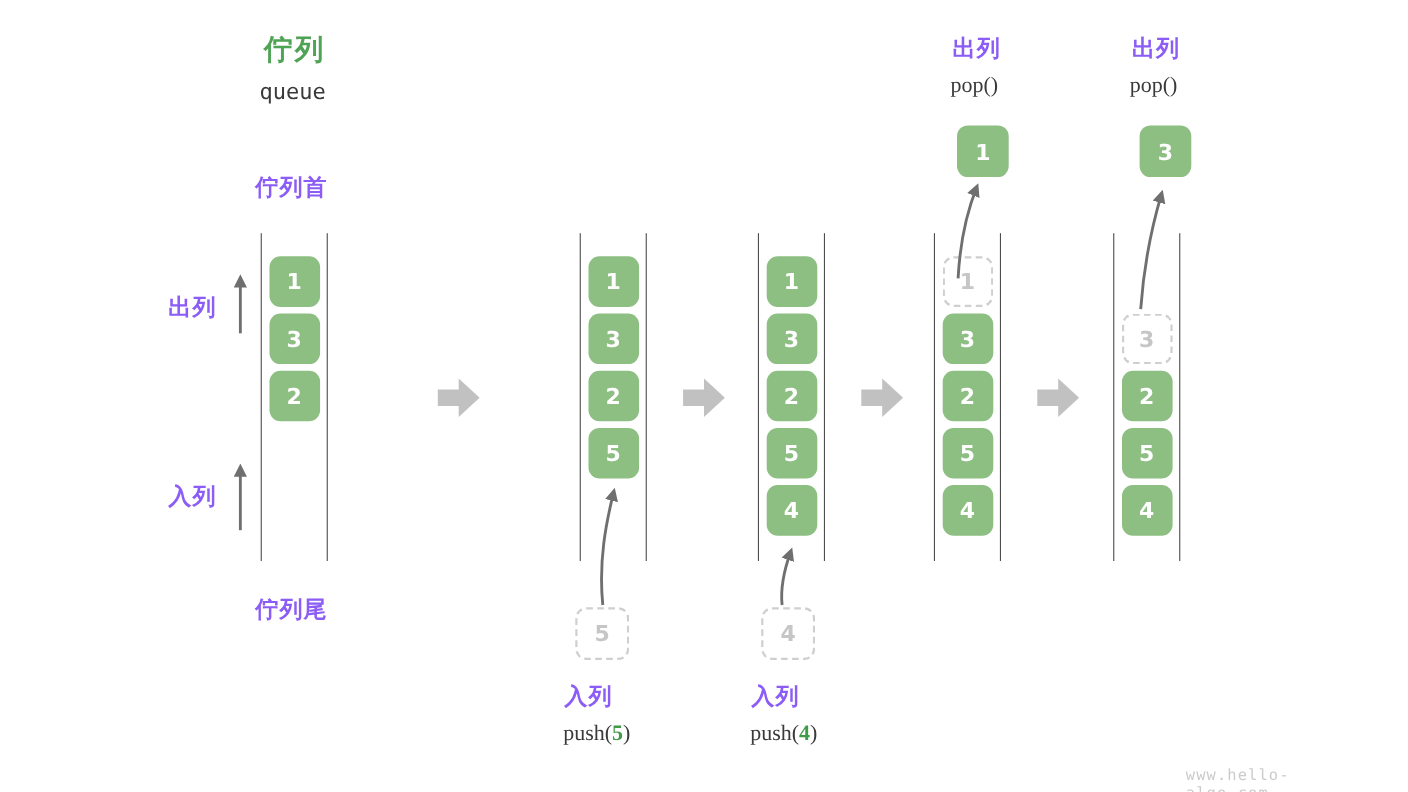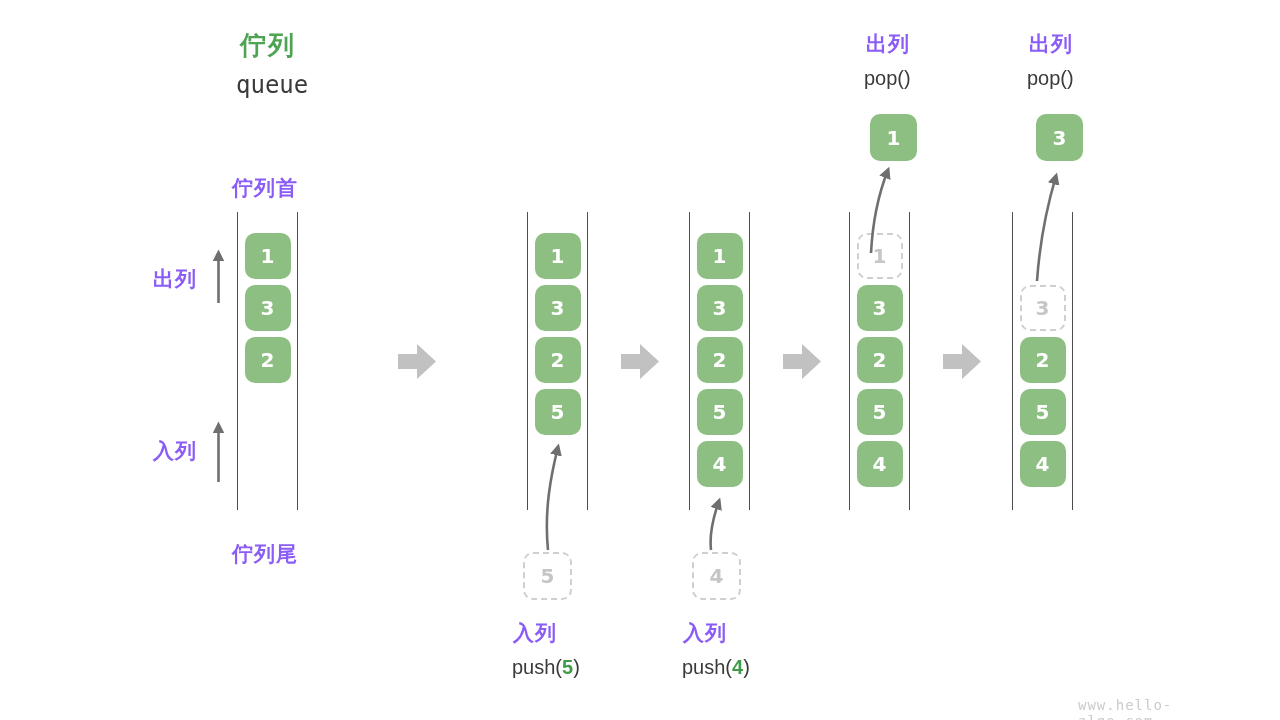--- a/index.html
+++ b/index.html
@@ -10,7 +10,7 @@
   .zh-soft{font-weight:600;}
   .mono{font-family:Liberation Sans, sans-serif;font-size:20px;color:#3a3a3a;white-space:nowrap;text-align:right;}
   .title-zh{font-size:26px;font-weight:700;color:#4fa355;letter-spacing:2px;}
-  .title-en{font-family:"DejaVu Sans Mono",monospace;font-size:24px;color:#3a3a3a;}
+  .title-en{font-family:"DejaVu Sans Mono",monospace;font-size:20px;color:#3a3a3a;}
   .q-col{position:absolute;top:212px;height:298px;width:61px;
          border-left:1.5px solid #4d4d4d;border-right:1.5px solid #4d4d4d;box-sizing:border-box;}
   .cell{position:absolute;left:6.5px;width:46px;height:46px;border-radius:10px;

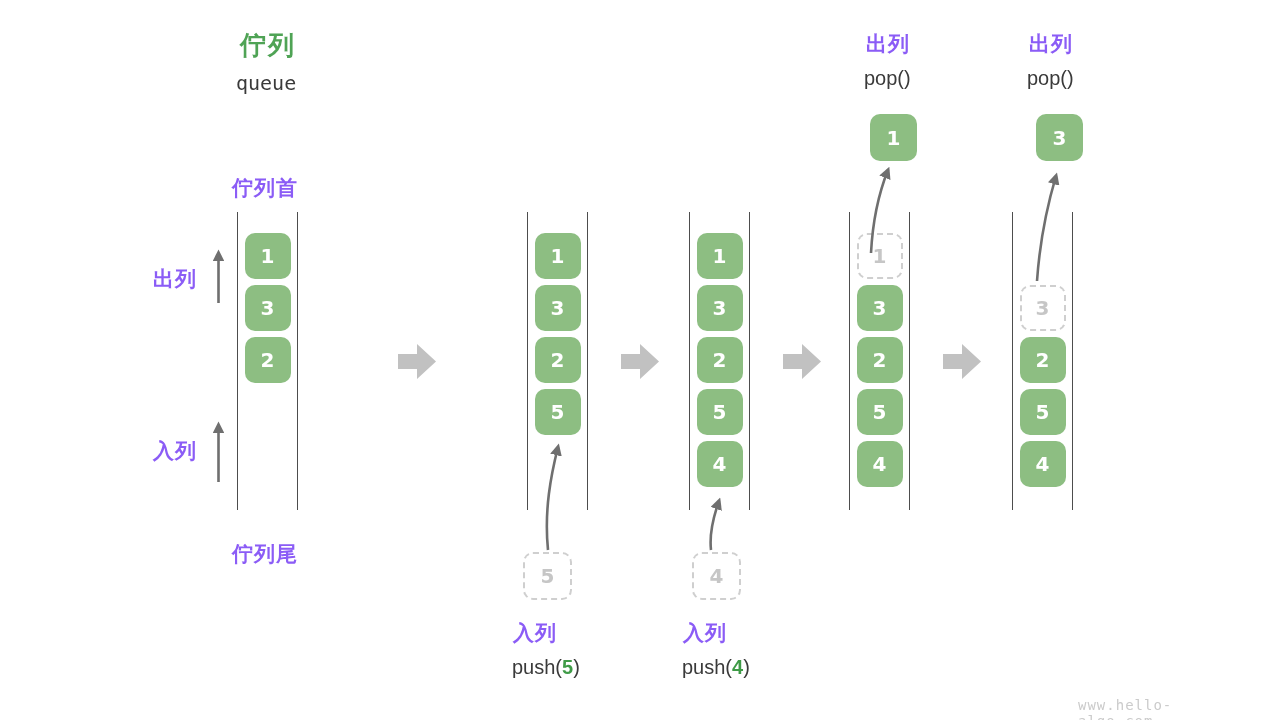--- a/index.html
+++ b/index.html
@@ -8,7 +8,7 @@
   .abs{position:absolute;}
   .zh{font-weight:700;color:#8b5cf6;font-size:21px;letter-spacing:1px;white-space:nowrap;}
   .zh-soft{font-weight:600;}
-  .mono{font-family:Liberation Sans, sans-serif;font-size:20px;color:#3a3a3a;white-space:nowrap;text-align:right;}
+  .mono{font-family:Liberation Serif, serif;font-size:20px;color:#3a3a3a;white-space:nowrap;text-align:right;}
   .title-zh{font-size:26px;font-weight:700;color:#4fa355;letter-spacing:2px;}
   .title-en{font-family:"DejaVu Sans Mono",monospace;font-size:20px;color:#3a3a3a;}
   .q-col{position:absolute;top:212px;height:298px;width:61px;

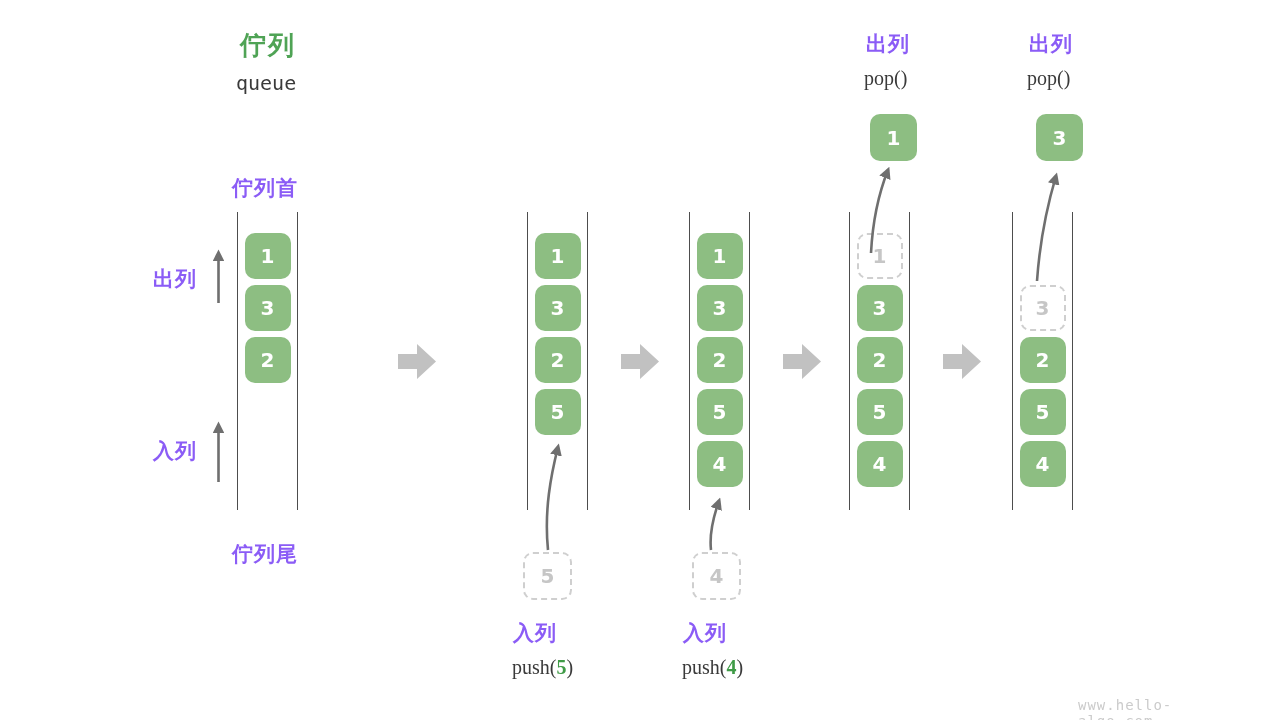--- a/index.html
+++ b/index.html
@@ -31,7 +31,7 @@
   <div class="abs title-zh" style="left:240px;top:28px">佇列</div>
   <div class="abs title-en" style="left:236px;top:71px">queue</div>
 
-  <div class="abs zh" style="left:232px;top:174px">佇列首</div>
+  <div class="abs zh" style="left:232px;top:156px">佇列首</div>
   <div class="abs zh" style="left:232px;top:540px">佇列尾</div>
   <div class="abs zh" style="left:153px;top:265px">出列</div>
   <div class="abs zh" style="left:153px;top:437px">入列</div>

